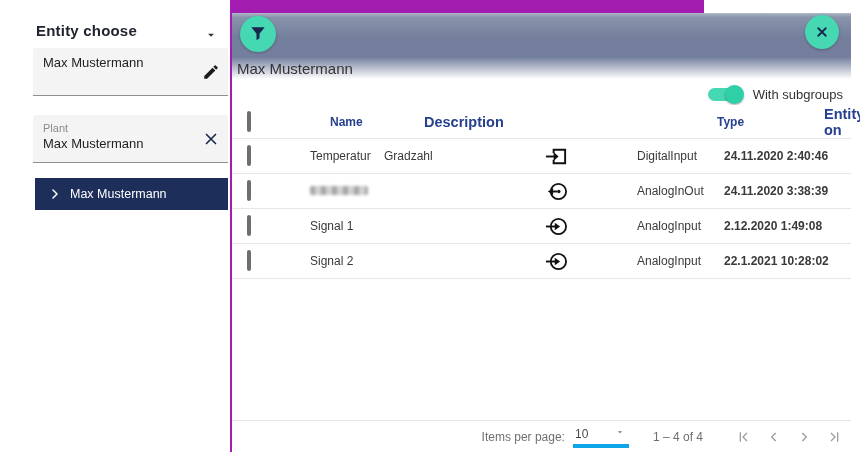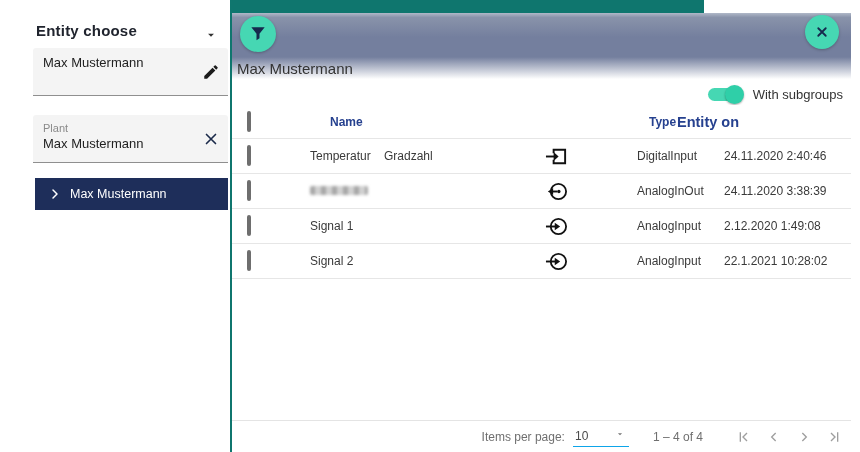--- a/index.html
+++ b/index.html
@@ -5,7 +5,7 @@
   * { margin:0; padding:0; box-sizing:border-box; }
   html,body { width:860px; height:452px; background:#fff;
     font-family:"Liberation Sans", sans-serif; overflow:hidden; }
-  .stage { position:relative; width:704px; height:452px; background:#0f766e; }
+  .stage { position:relative; width:704px; height:452px; background:#a21caf; }
 
   
   .sidebar { position:absolute; left:0; top:0; width:230px; height:452px; background:#fff; }

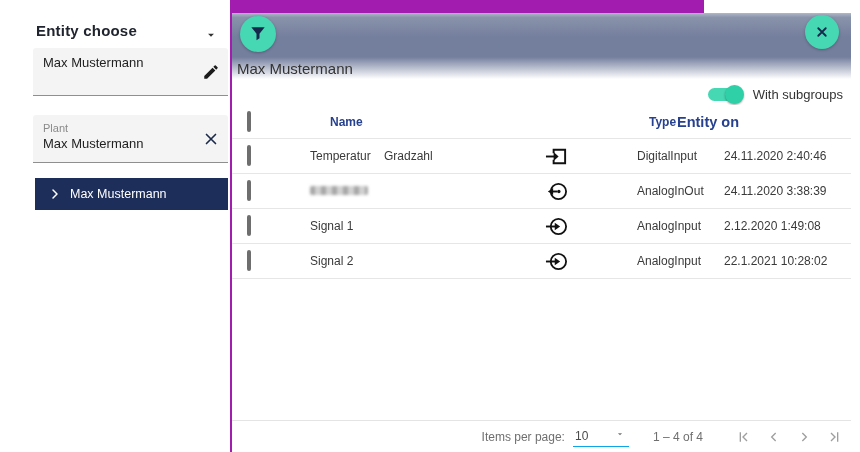--- a/index.html
+++ b/index.html
@@ -153,6 +153,7 @@
       <div class="tbl-row tbl-head">
         <div class="cell-check"><span class="checkbox"></span></div>
         <div class="cell-name head-sm">Name</div>
+        <div class="cell-desc head-lg">Description</div>
         <div class="cell-icon"></div>
         <div class="cell-type head-sm">Type</div>
         <div class="cell-changed head-lg">Entity on</div>

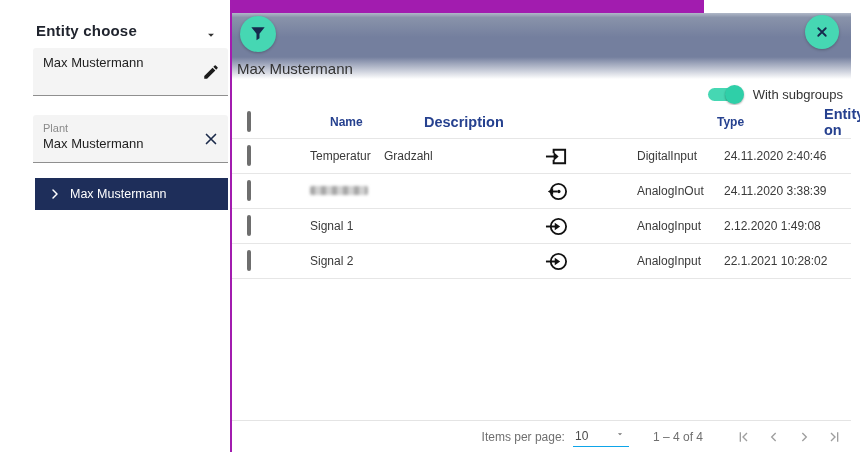--- a/index.html
+++ b/index.html
@@ -57,7 +57,7 @@
   .cell-desc { padding-left:4px; font-size:12px; color:#3a3a3a; }
   .cell-icon { display:flex; justify-content:center; align-items:center; }
   .cell-type { padding-left:57px; font-size:12px; color:#3a3a3a; }
-  .cell-changed { padding-left:17px; font-size:12px; color:#3a3a3a; }
+  .cell-changed { padding-left:17px; font-size:12px; color:#3a3a3a;font-weight:bold; }
   .head-sm { font-size:12px; font-weight:bold; color:#26418f; }
   .head-lg { font-size:14.5px; font-weight:bold; color:#26418f; }
   .blurred { display:inline-block; width:58px; height:9px; border-radius:2px;

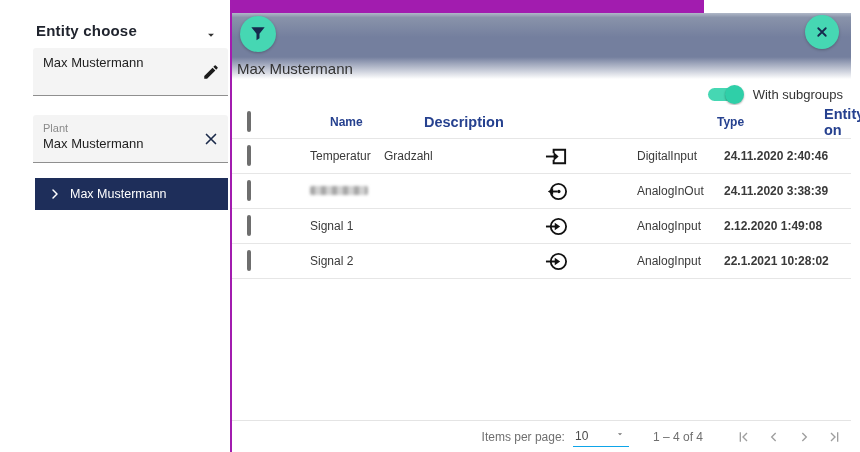--- a/index.html
+++ b/index.html
@@ -67,7 +67,7 @@
   .paginator { position:absolute; left:0; top:407px; width:619px; height:32px; border-top:1px solid #e4e4e4;
     display:flex; align-items:center; justify-content:flex-end; font-size:12px; color:#6f6f6f; }
   .ipp-label { margin-right:8px; }
-  .ipp-select { display:flex; align-items:flex-start; border-bottom:1px solid #0ea5e9;
+  .ipp-select { display:flex; align-items:flex-start; border-bottom:4px solid #0ea5e9;
     padding:2px 4px 3px 2px; width:56px; justify-content:space-between; cursor:pointer; }
   .ipp-value { color:#4a4a4a; }
   .range-label { margin:0 26px 0 24px; color:#6f6f6f; }

